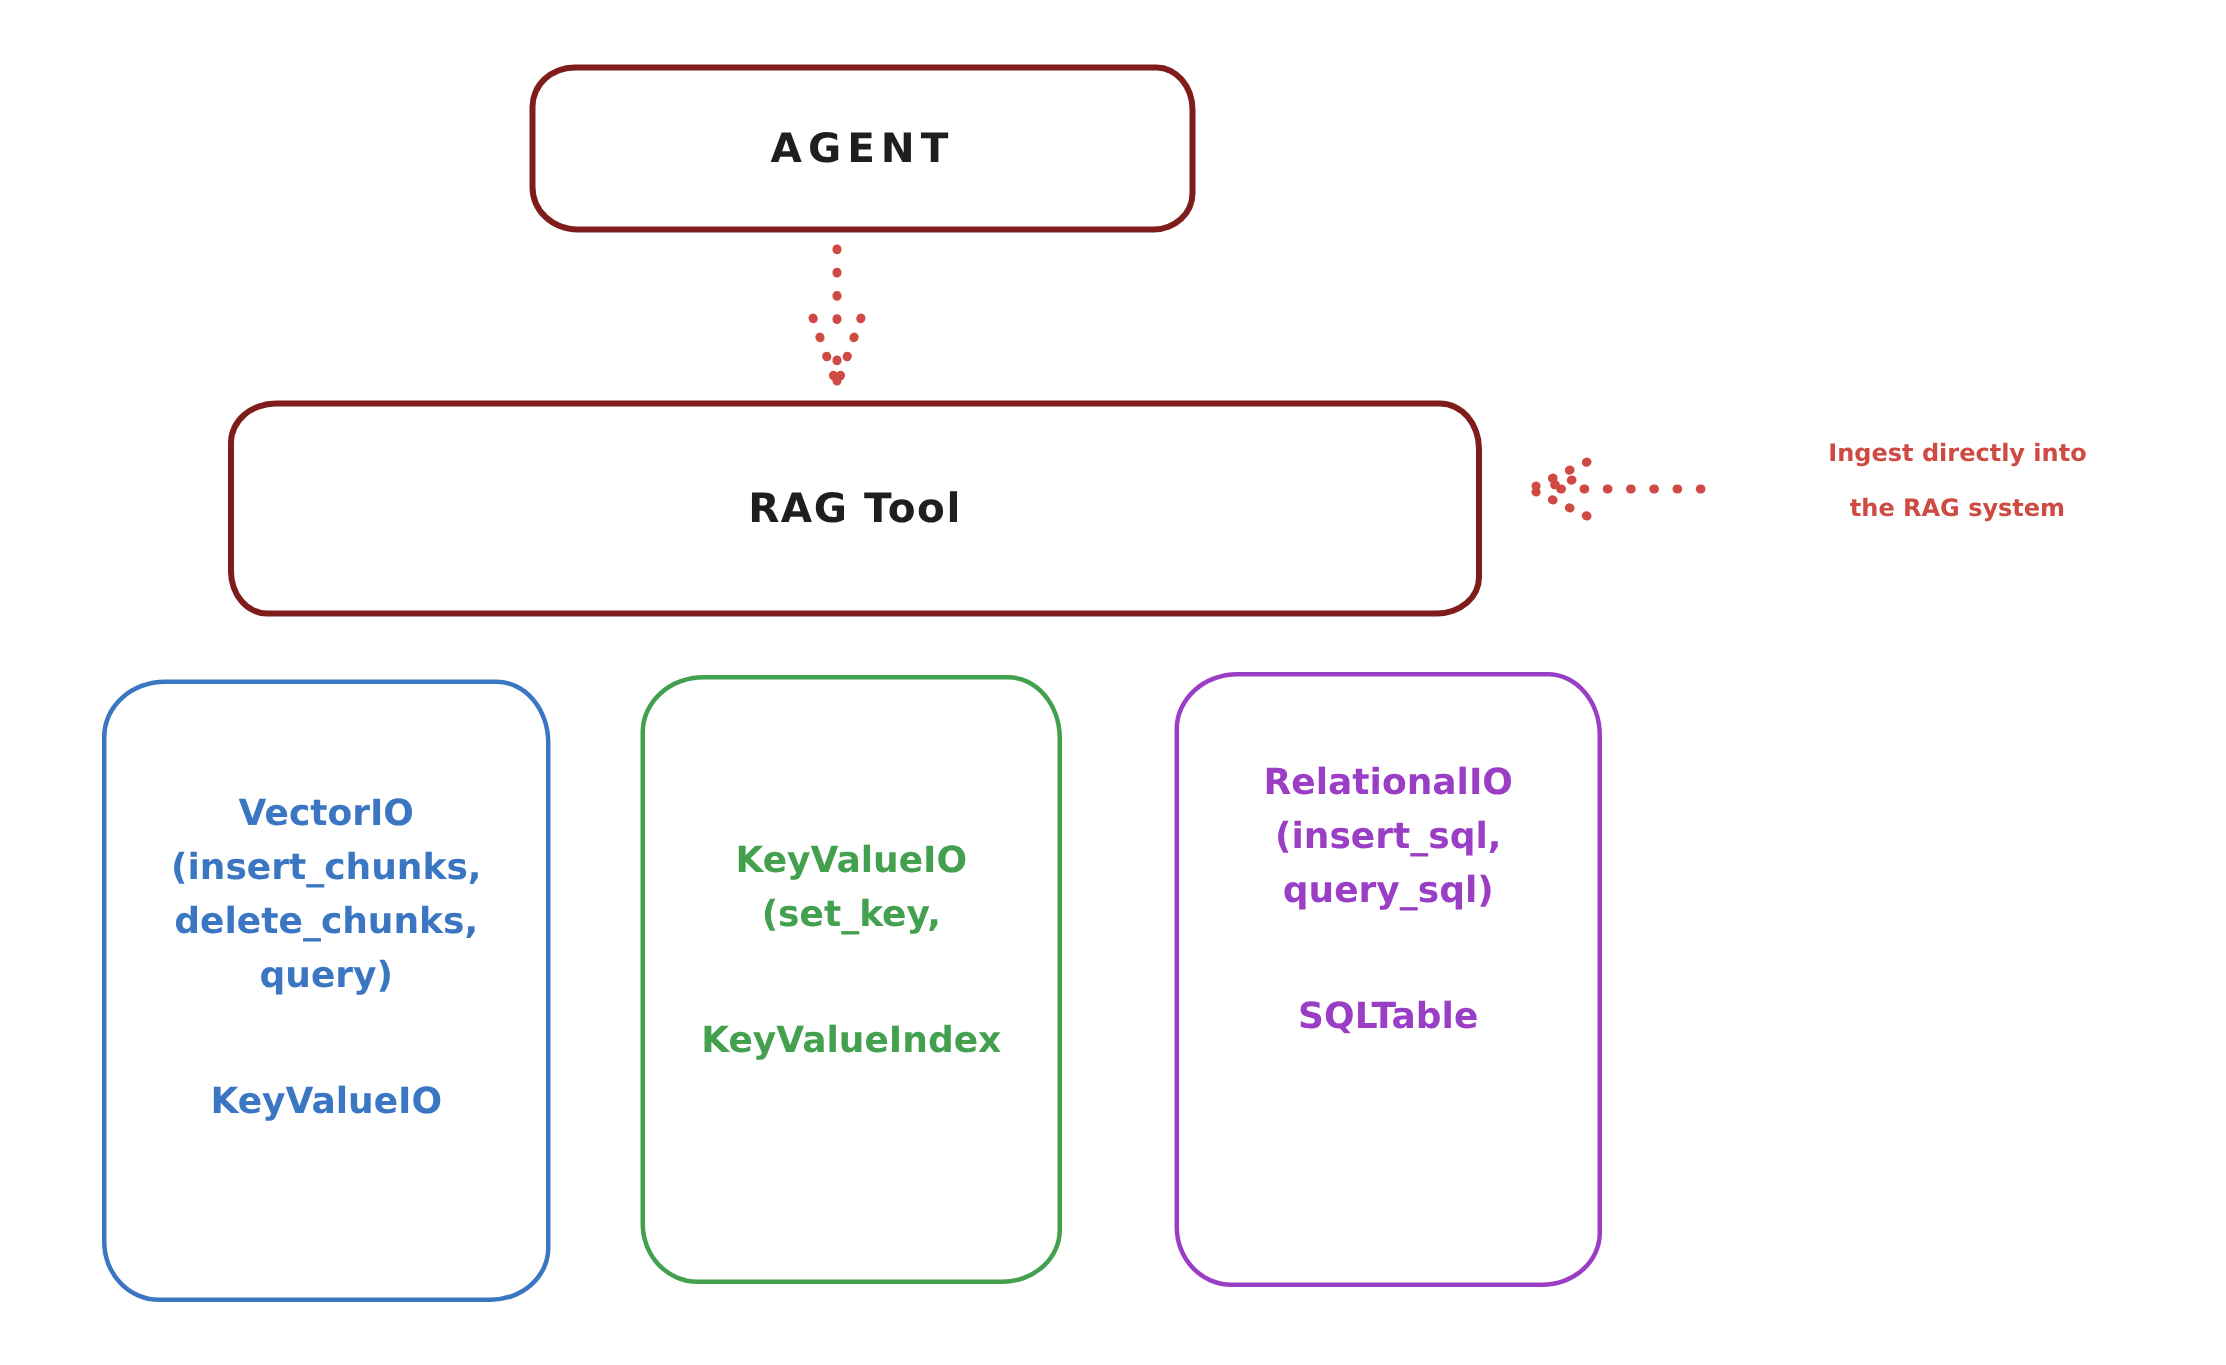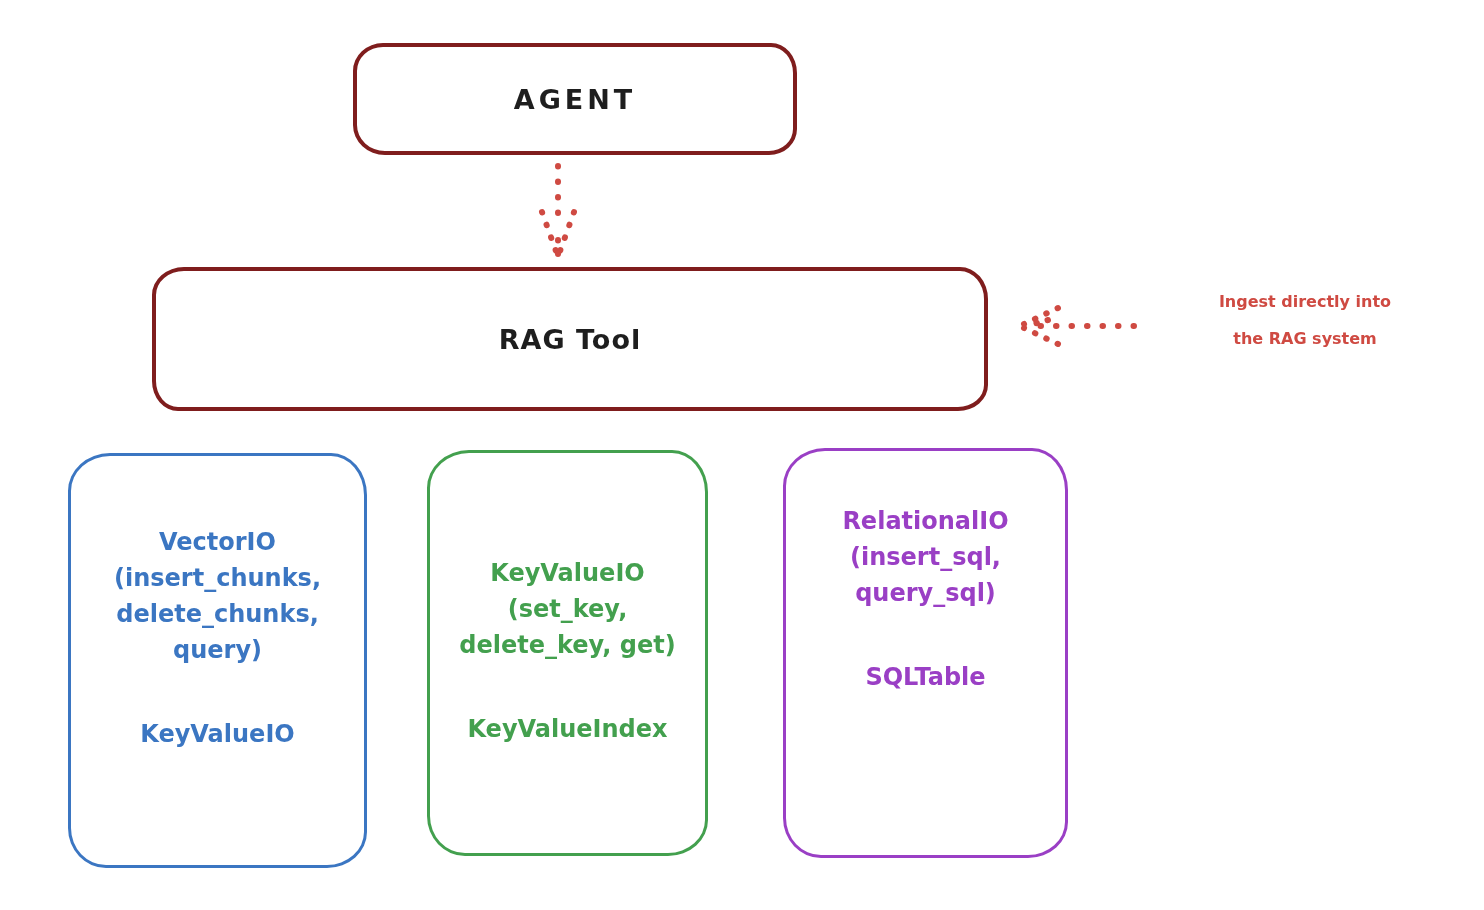--- a/index.html
+++ b/index.html
@@ -142,7 +142,6 @@
   <div class="node io io-keyvalue">
     <div>KeyValueIO</div>
     <div>(set_key,</div>
-    <div>delete_key, get)</div>
     <div class="io-index">KeyValueIndex</div>
   </div>
 

